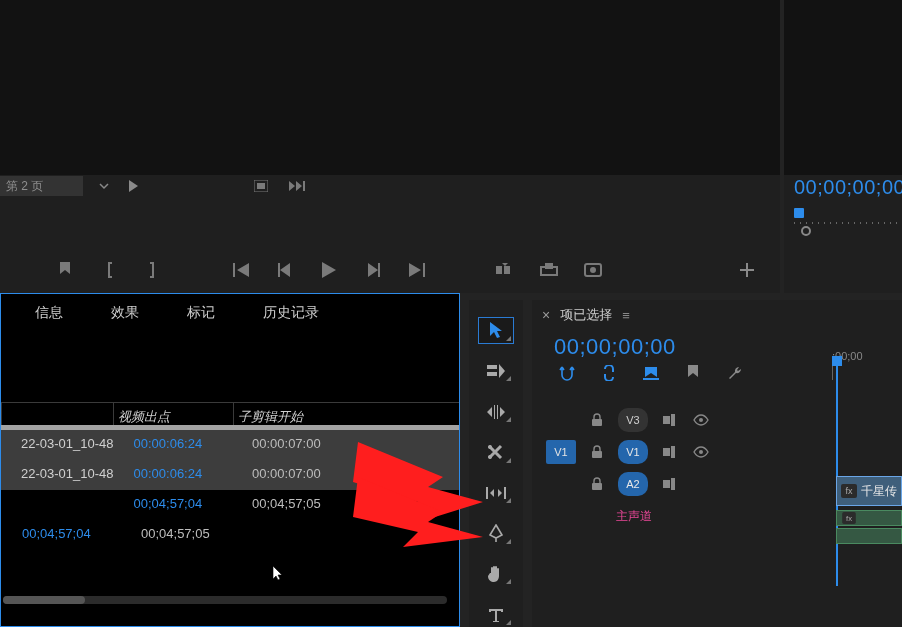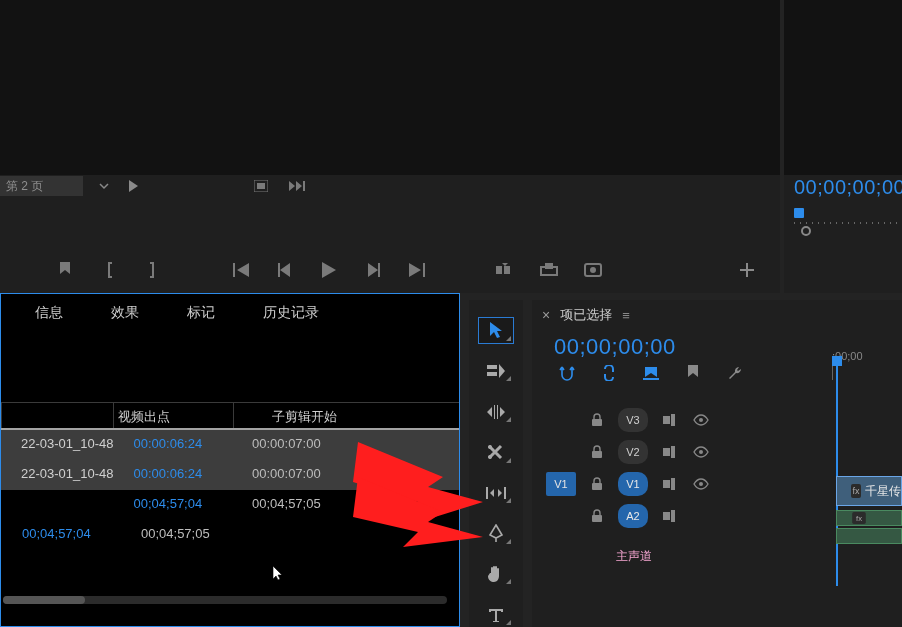--- a/index.html
+++ b/index.html
@@ -37,7 +37,7 @@
   .proj .searchrow .field { width:38px; height:26px; border-bottom:1px solid #555; margin-left:0;}
   .proj .searchrow .folder { margin-left:48px; }
   .proj .searchrow .stat { position:absolute; right:14px; font-size:14px; color:#cfcfcf;}
-  .proj .thead { position:absolute; left:0; top:108px; width:100%; height:28px; display:flex; border-top:1px solid #3a3a3a; border-bottom:2px solid #a3a3a3; }
+  .proj .thead { position:absolute; left:0; top:108px; width:100%; height:28px; display:flex; border-top:1px solid #3a3a3a; border-bottom:5px solid #a3a3a3;font-style:italic; }
   .proj .thead .th { font-size:13px; color:#cfcfcf; padding:5px 4px; border-left:1px solid #3a3a3a; white-space:nowrap; overflow:hidden;}
   .proj .tbody { position:absolute; left:0; top:136px; width:100%; }
   .proj .tr { height:30px; display:flex; font-size:13px; }

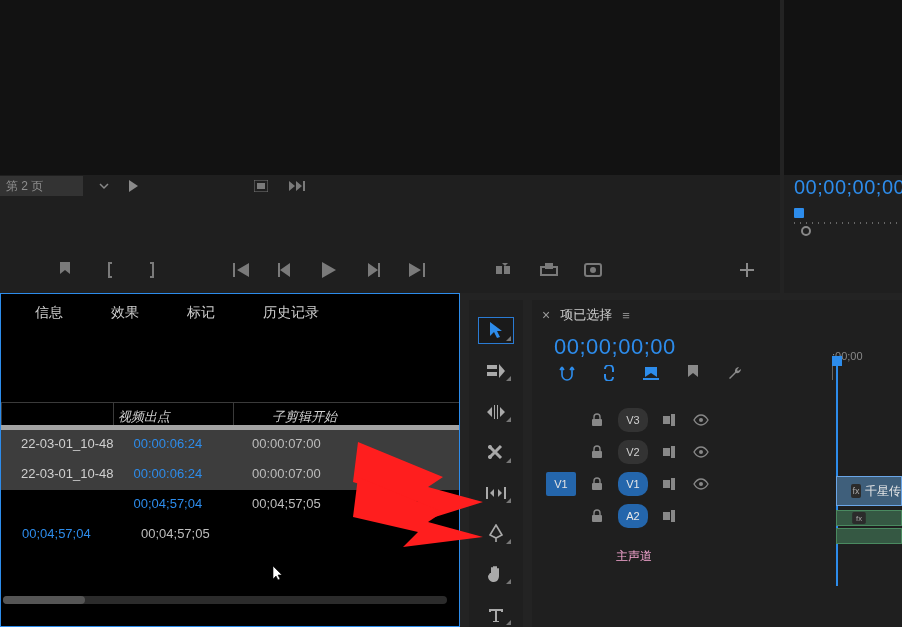--- a/index.html
+++ b/index.html
@@ -49,7 +49,7 @@
   .c0 { width:112px; }
   .c1 { width:120px; border-left:1px solid transparent;}
   .c2 { width:120px; }
-  .c3 { width:108px;text-align:right; }
+  .c3 { width:108px; }
   .proj .thead .c1, .proj .thead .c2, .proj .thead .c3 { border-left:1px solid #3a3a3a; }
   .proj .sb-track { position:absolute; left:2px; bottom:22px; width:444px; height:8px; background:#2b2b2b; border-radius:4px;}
   .proj .sb-thumb { position:absolute; left:2px; bottom:22px; width:82px; height:8px; background:#555; border-radius:4px;}

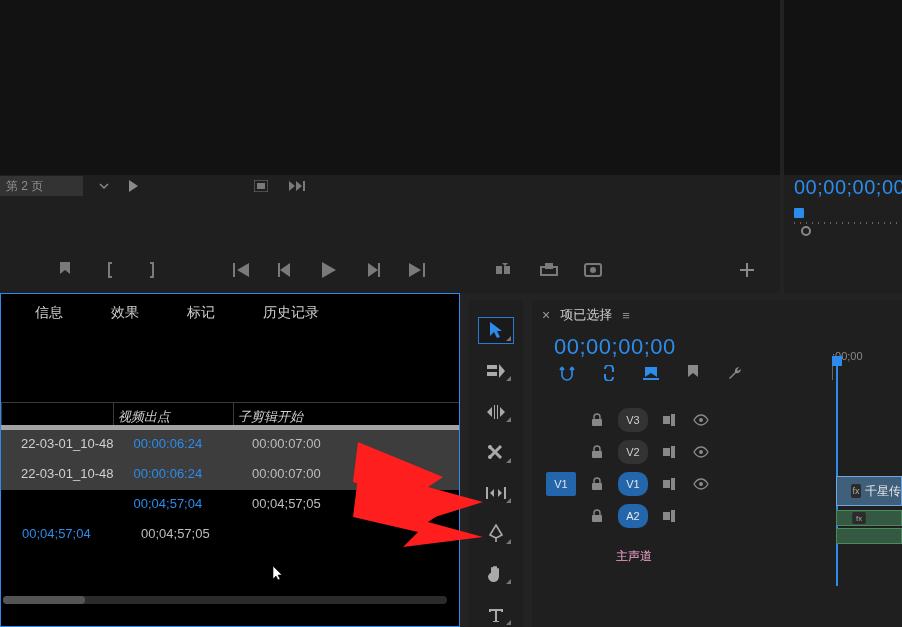--- a/index.html
+++ b/index.html
@@ -381,28 +381,6 @@
         </span>
     </div>
     <div class="trk">
-      <span class="spacer"></span>
-      <span class="lock">
-          <svg width="12" height="14" viewBox="0 0 12 14">
-            <rect x="1" y="6" width="10" height="7" rx="1" fill="#888"></rect>
-            <path d="M3 6V4a3 3 0 016 0v2" stroke="#888" fill="none" stroke-width="1.4"></path>
-          </svg>
-        </span>
-      <span class="lbl">V2</span>
-      <span class="toggle">
-          <svg width="14" height="12" viewBox="0 0 14 12">
-            <rect x="1" y="2" width="7" height="8" fill="#888"></rect>
-            <rect x="9" y="0" width="4" height="12" fill="#888"></rect>
-          </svg>
-        </span>
-      <span class="toggle">
-          <svg width="16" height="12" viewBox="0 0 16 12">
-            <path d="M8 1C4 1 1 6 1 6s3 5 7 5 7-5 7-5-3-5-7-5z" fill="none" stroke="#888" stroke-width="1.4"></path>
-            <circle cx="8" cy="6" r="2" fill="#888"></circle>
-          </svg>
-        </span>
-    </div>
-    <div class="trk">
       <span class="btn-v1">V1</span>
       <span class="lock">
           <svg width="12" height="14" viewBox="0 0 12 14">

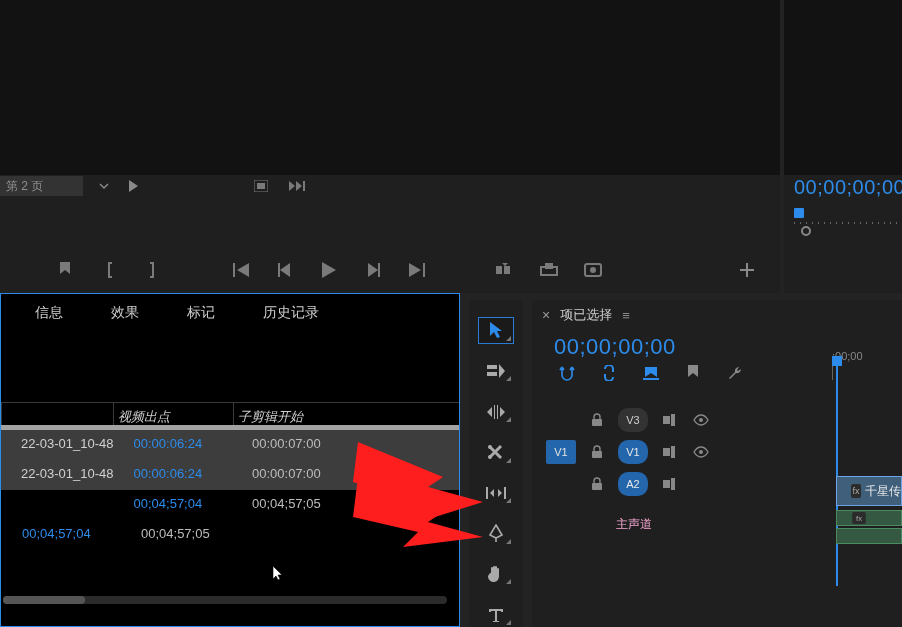--- a/index.html
+++ b/index.html
@@ -85,7 +85,7 @@
   .master { font-size:12px; color:#f9a8d4; padding-left:70px; margin-top:16px;}
 
   .clips { position:absolute; left:300px; top:104px; right:0; }
-  .clip { position:absolute; height:30px; border:1px solid #6aa6e8; background:#3f5f7b; display:flex; align-items:center; gap:4px; padding-left:14px; overflow:hidden;}
+  .clip { position:absolute; height:30px; border:1px solid #6aa6e8; background:#3f5f7b; display:flex; align-items:center; gap:4px; padding-left:4px; overflow:hidden;}
   .clip .fx { width:16px;height:14px;background:#2b2b2b;border-radius:2px;font-size:9px;color:#aaa;display:flex;align-items:center;justify-content:center;}
   .clip span { font-size:12px; color:#e8e8e8; white-space:nowrap;}
   .clip.audio { background:#355843; border-color:#4a8a60; height:16px;}

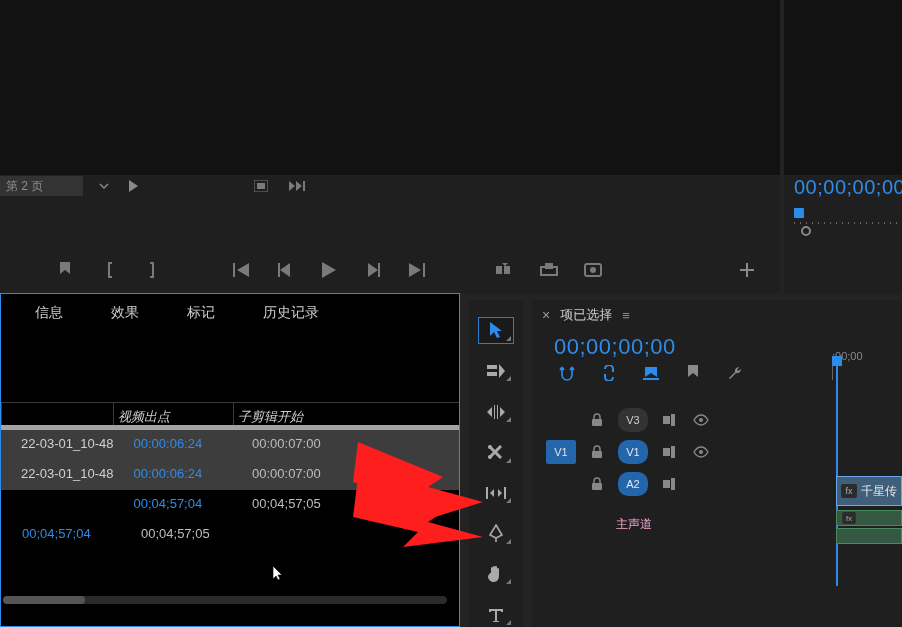--- a/index.html
+++ b/index.html
@@ -82,7 +82,7 @@
   .trk .lbl.hi { background:#2466ac; color:#e8e8e8;}
   .trk .toggle { width:22px; display:flex; justify-content:center;}
   .trk .mletter { width:22px; text-align:center; font-size:12px; color:#bdbdbd;}
-  .master { font-size:12px; color:#f9a8d4; padding-left:70px; margin-top:16px;}
+  .master { font-size:12px; color:#ec4899; padding-left:70px; margin-top:8px;}
 
   .clips { position:absolute; left:300px; top:104px; right:0; }
   .clip { position:absolute; height:30px; border:1px solid #6aa6e8; background:#3f5f7b; display:flex; align-items:center; gap:4px; padding-left:4px; overflow:hidden;}

